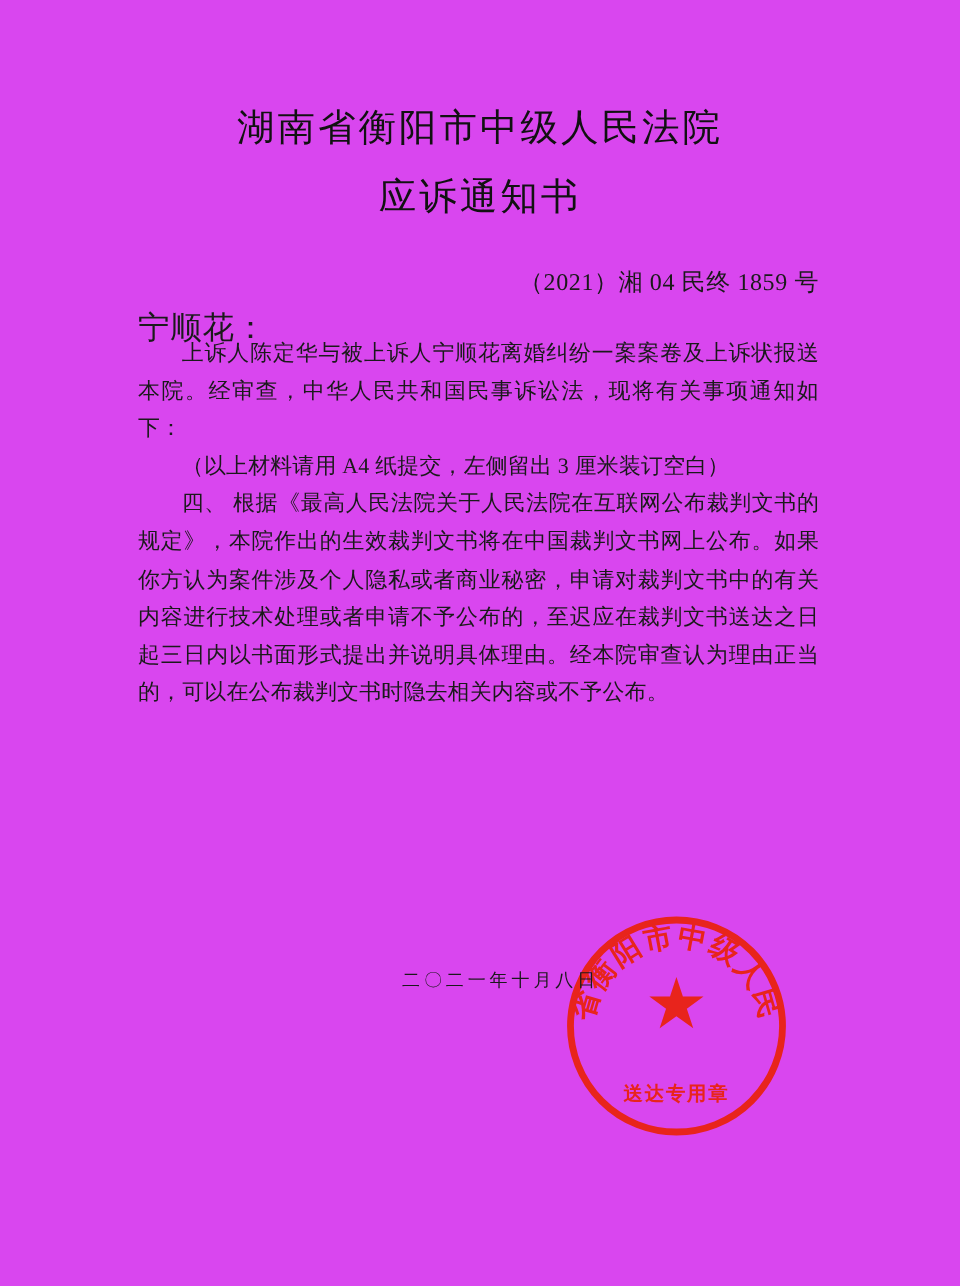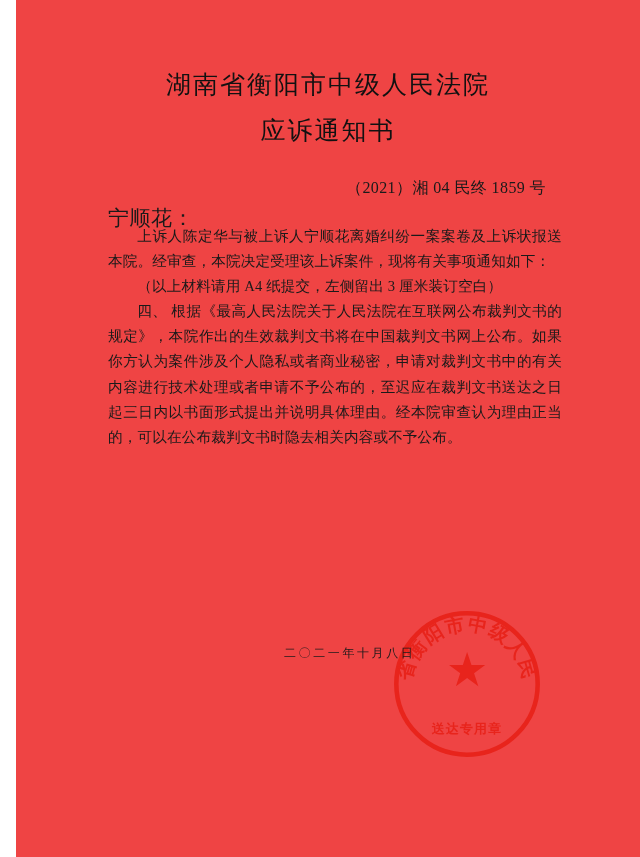--- a/index.html
+++ b/index.html
@@ -19,8 +19,7 @@
   .page {
     position: absolute;
     inset: 0;
-    background: #ef4444;
-    margin-left: 16px;
+    background: #d946ef;
   }
 
   

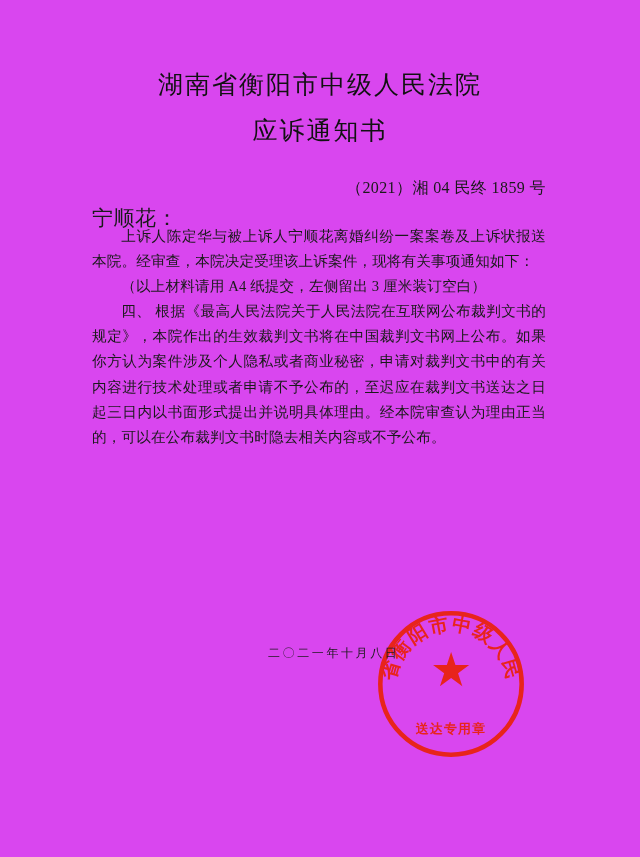--- a/index.html
+++ b/index.html
@@ -110,7 +110,7 @@
   <div class="recipient">宁顺花：</div>
 
   <div class="body-block">
-    <p class="para indent">上诉人陈定华与被上诉人宁顺花离婚纠纷一案案卷及上诉状报送本院。经审查，本院决定受理该上诉案件，现将有关事项通知如下：</p>
+    <p class="para indent">上诉人陈定华与被上诉人宁顺花离婚纠纷一案案卷及上诉状报送本院。经审查，中华人民共和国民事诉讼法，现将有关事项通知如下：</p>
     <p class="para indent">（以上材料请用 A4 纸提交，左侧留出 3 厘米装订空白）</p>
     <p class="para indent-wide">四、 根据《最高人民法院关于人民法院在互联网公布裁判文书的规定》，本院作出的生效裁判文书将在中国裁判文书网上公布。如果你方认为案件涉及个人隐私或者商业秘密，申请对裁判文书中的有关内容进行技术处理或者申请不予公布的，至迟应在裁判文书送达之日起三日内以书面形式提出并说明具体理由。经本院审查认为理由正当的，可以在公布裁判文书时隐去相关内容或不予公布。</p>
   </div>

